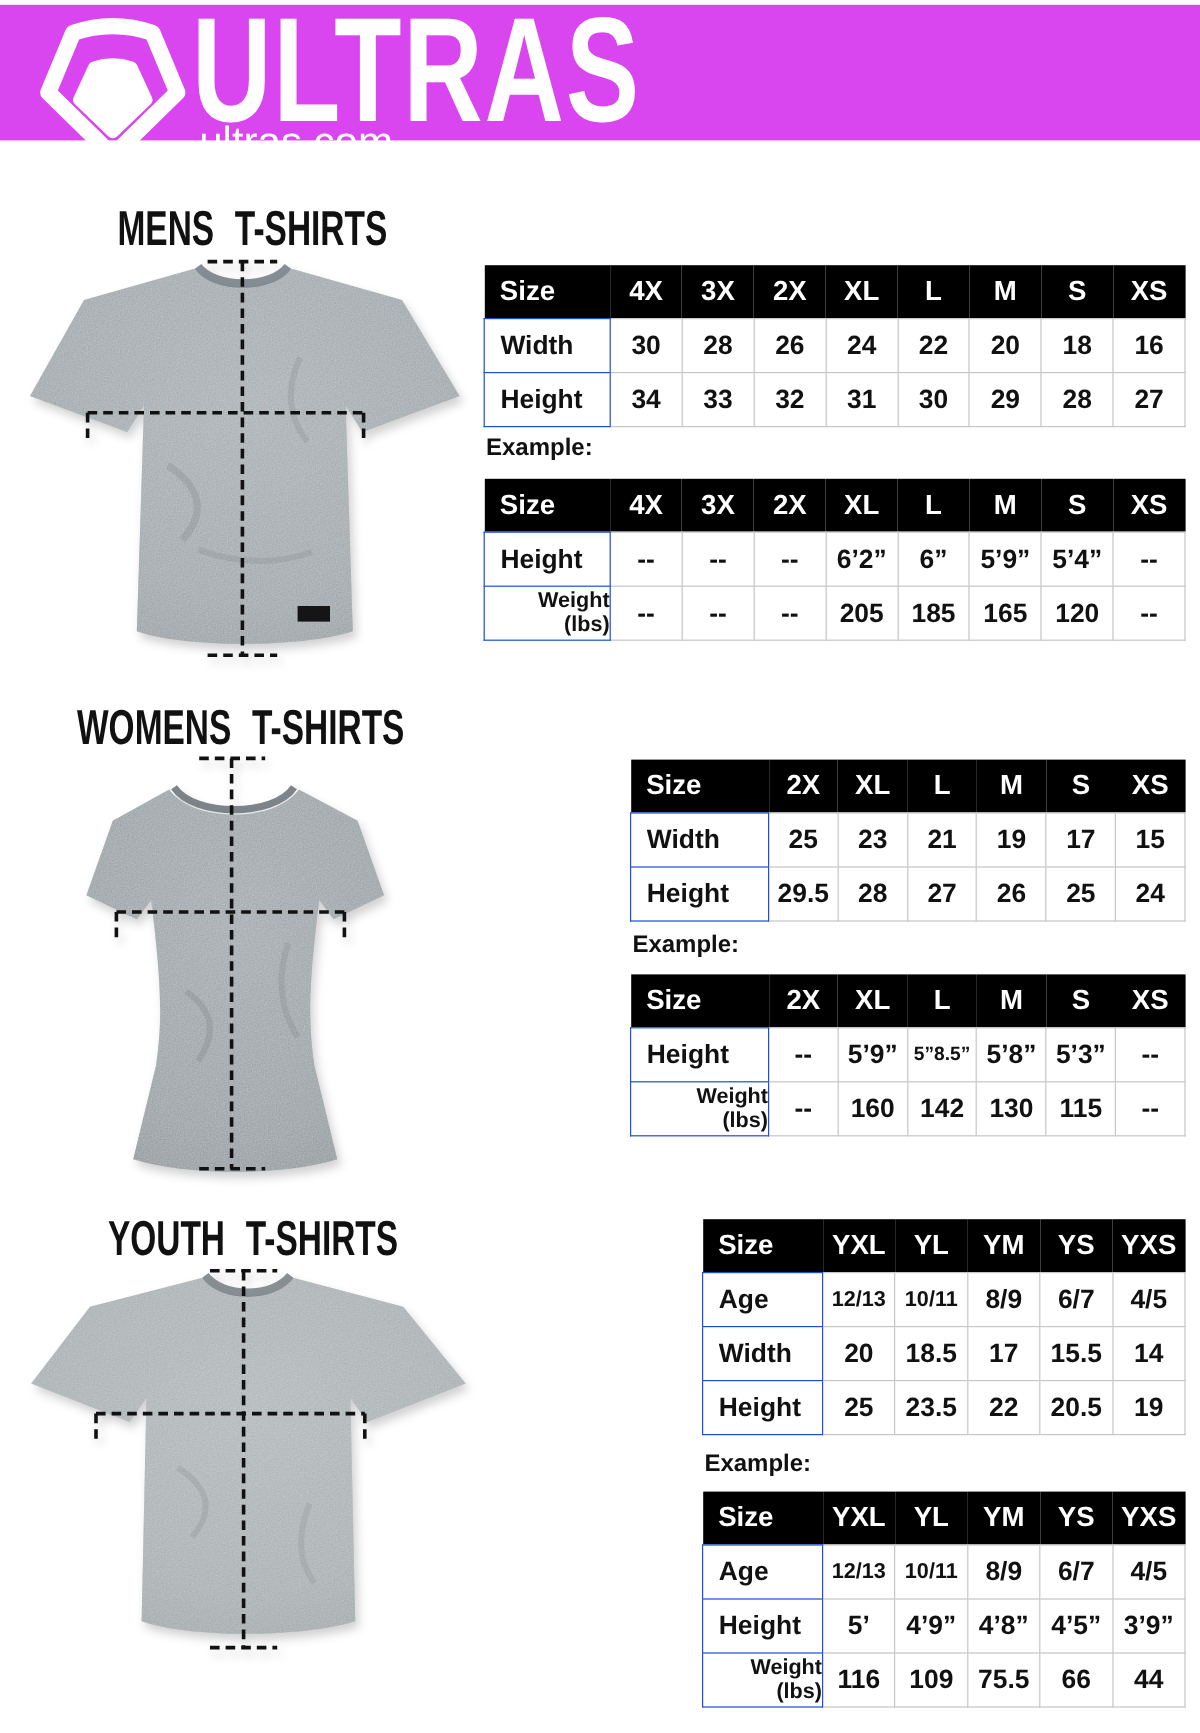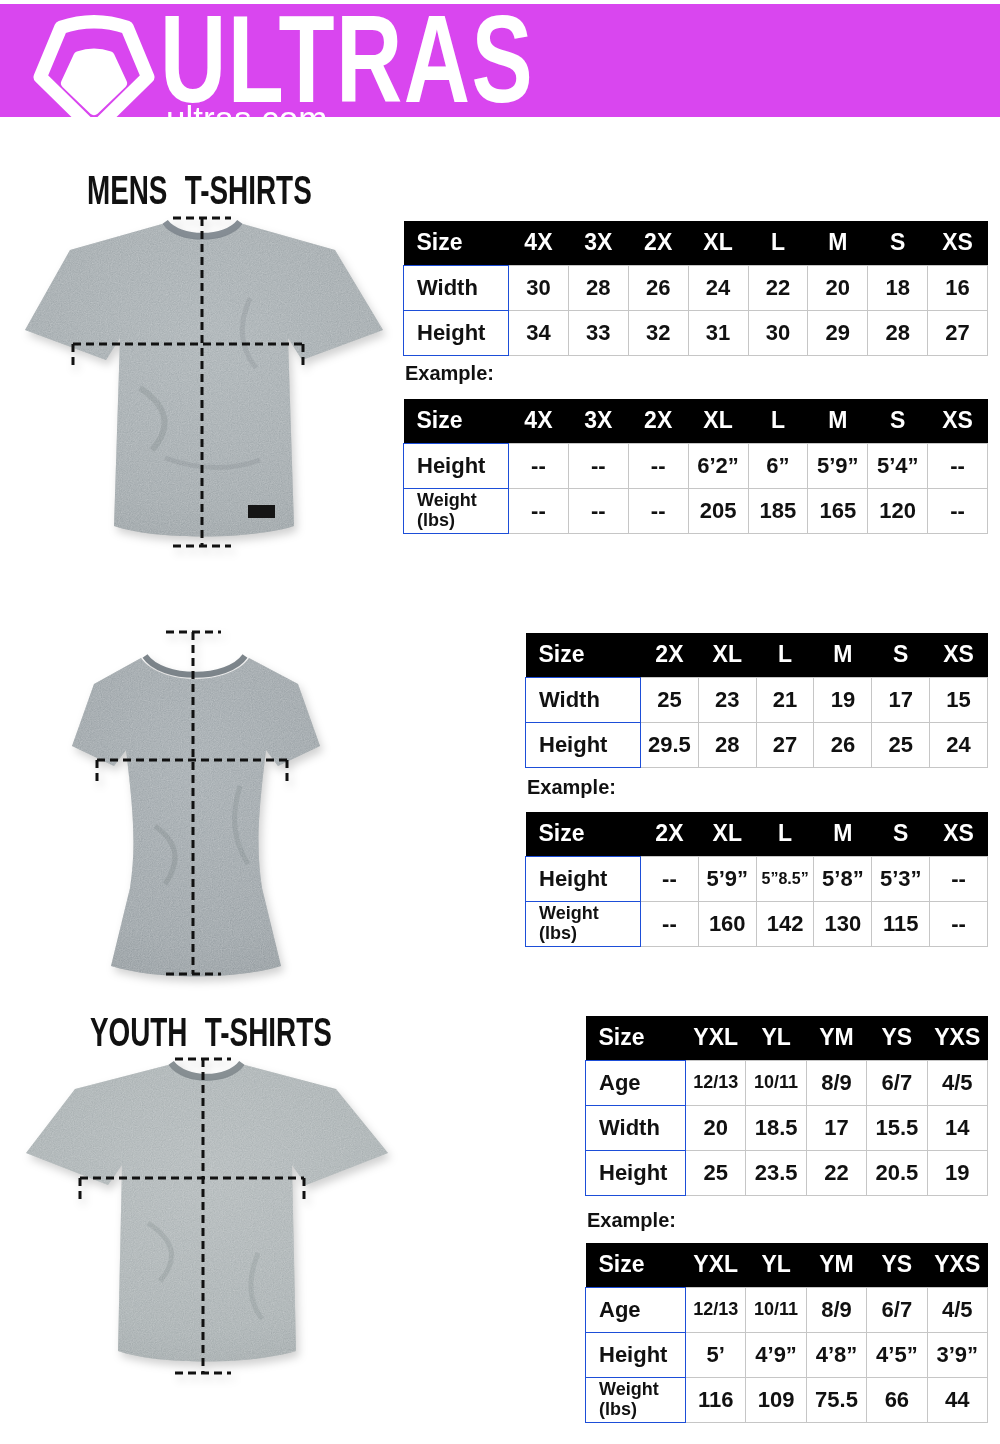--- a/index.html
+++ b/index.html
@@ -19,7 +19,7 @@
   .section-title { position:absolute; width:390px; text-align:center; color:#111; }
   .section-title span { display:inline-block; font-weight:bold; font-size:41px; line-height:1;
                         letter-spacing:0px; word-spacing:14px; transform:scaleX(0.68); transform-origin:center; white-space:nowrap; }
-  .title-mens   { left:4px; top:170px; }
+  .title-mens   { left:15px; top:170px; }
   .title-womens { left:0; top:586px; }
   .title-youth  { left:0; top:1012px;padding-left:32px; }
 

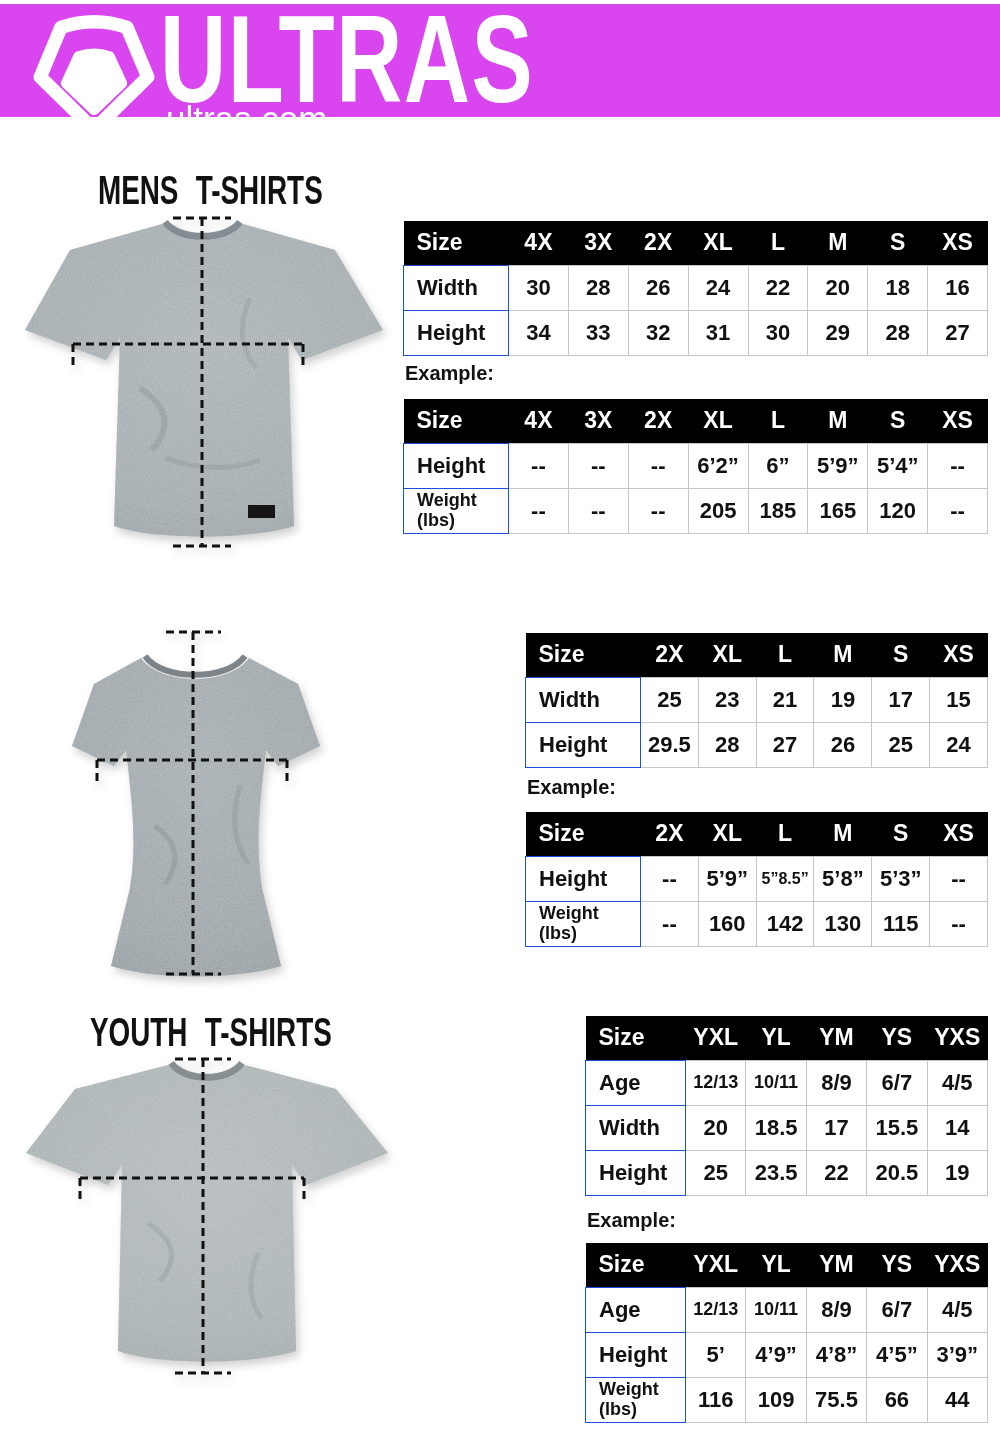--- a/index.html
+++ b/index.html
@@ -40,7 +40,7 @@
                        border:1px solid #c6c6c6; color:#111; }
   table.tbl tbody td.sm { font-size:18px; }
   table.tbl tbody td.xs { font-size:16px; }
-  table.tbl tbody th.two-line { font-size:18px; line-height:1.1; white-space:pre-line; }
+  table.tbl tbody th.two-line { font-size:18px; line-height:1.1; white-space:pre-line;text-align:right; }
 
   .m1 { left:403px; top:221px; width:585px; }
   .m2 { left:403px; top:399px; width:585px; }

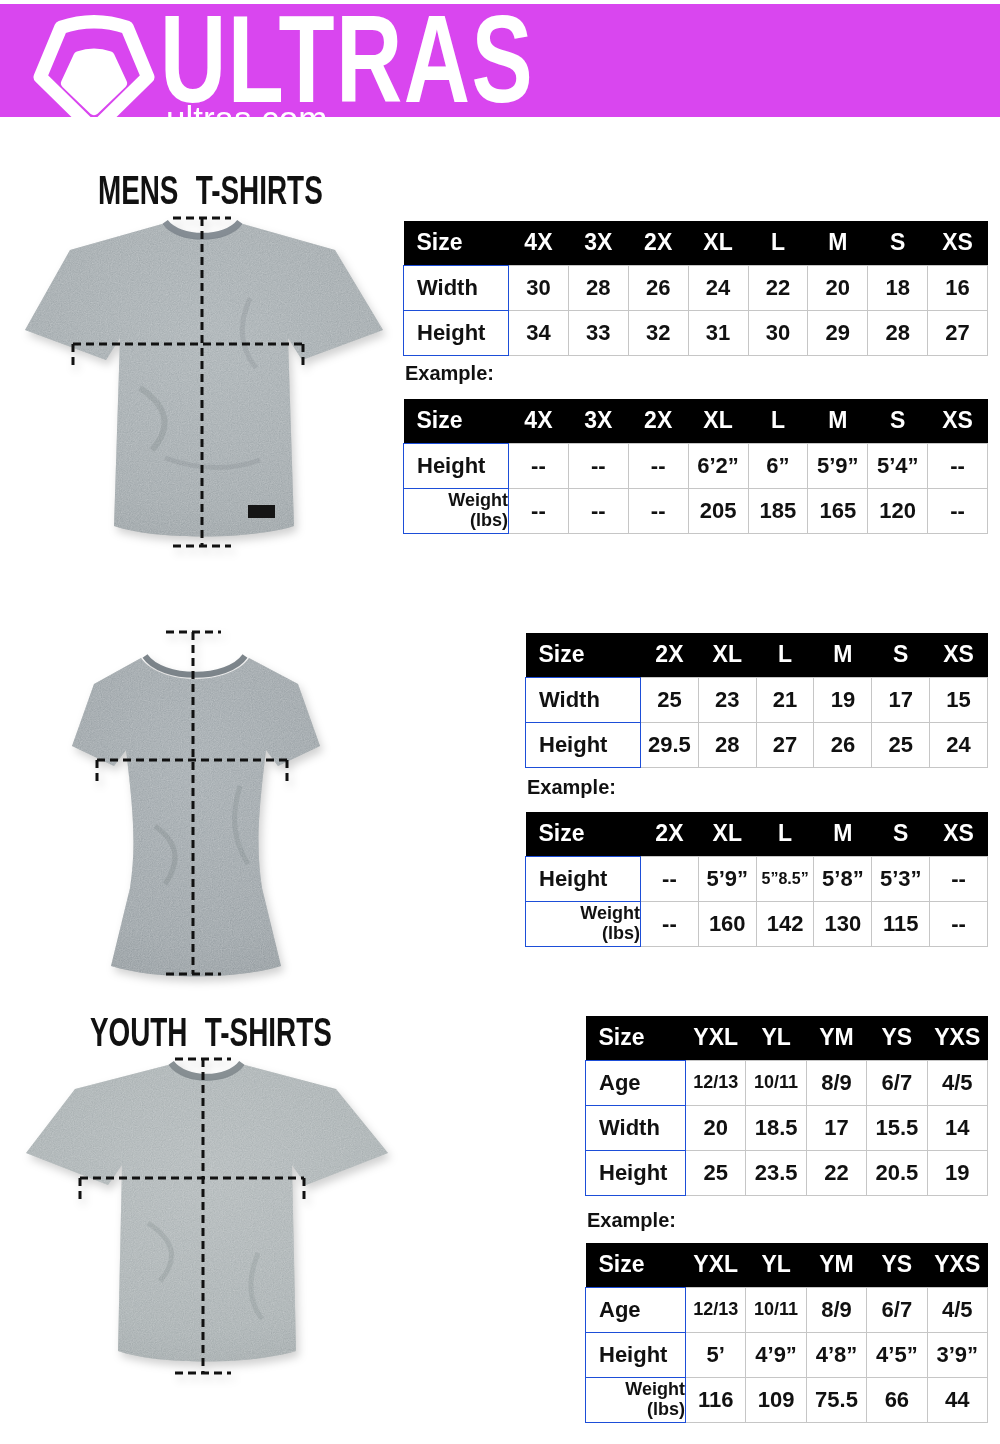--- a/index.html
+++ b/index.html
@@ -74,6 +74,7 @@
   </div>
 
   <div class="section-title title-mens"><span>MENS T-SHIRTS</span></div>
+  <div class="section-title title-womens"><span>WOMENS T-SHIRTS</span></div>
   <div class="section-title title-youth"><span>YOUTH T-SHIRTS</span></div>
 
   <svg class="shirt shirt-mens" width="375" height="350" viewBox="0 0 375 350">

